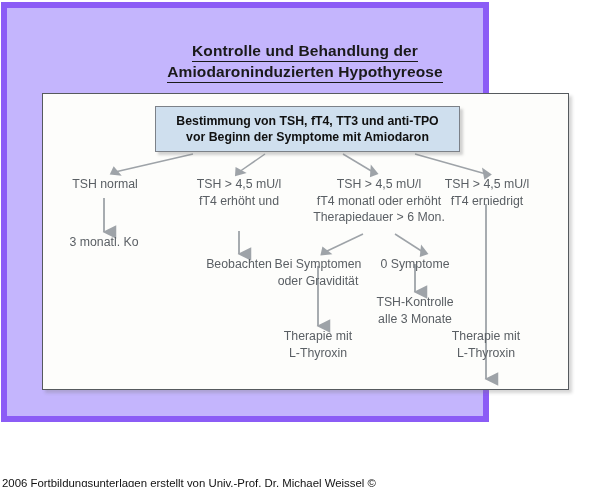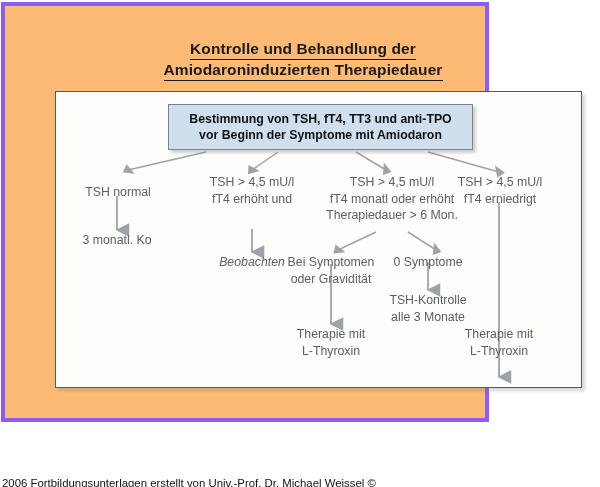--- a/index.html
+++ b/index.html
@@ -23,8 +23,8 @@
     width: 488px;
     height: 420px;
     box-sizing: border-box;
-    border: 4px solid #8b5cf6;
-    background: #fdba74;
+    border: 6px solid #8b5cf6;
+    background: #c4b5fd;
   }
 
   

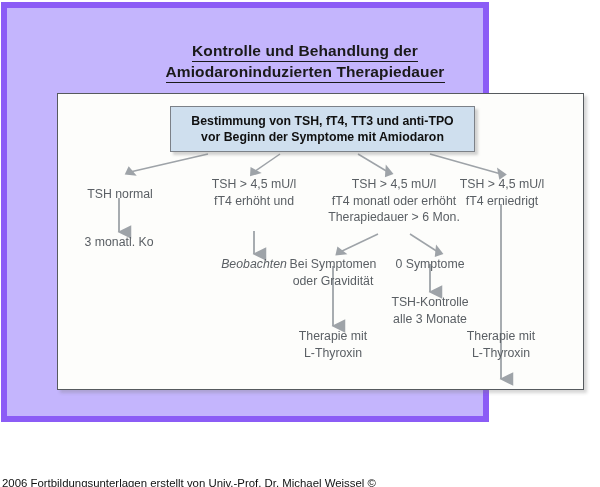--- a/index.html
+++ b/index.html
@@ -131,7 +131,7 @@
 
   <div id="title">
     <span class="tl">Kontrolle und Behandlung der</span><br>
-    <span class="tl">Amiodaroninduzierten Therapiedauer</span>
+    <span class="tl">Amiodaroninduzierten Hypothyreose</span>
   </div>
 
   <div id="frame">

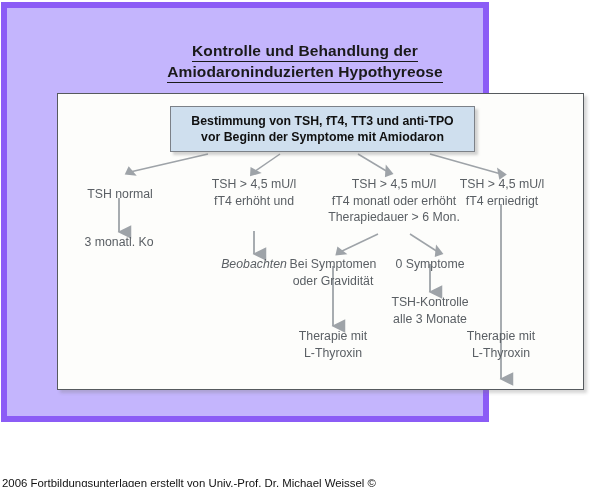--- a/index.html
+++ b/index.html
@@ -49,7 +49,7 @@
   
   #frame {
     position: absolute;
-    left: 50px;
+    left: 35px;
     top: 85px;
     width: 527px;
     height: 297px;

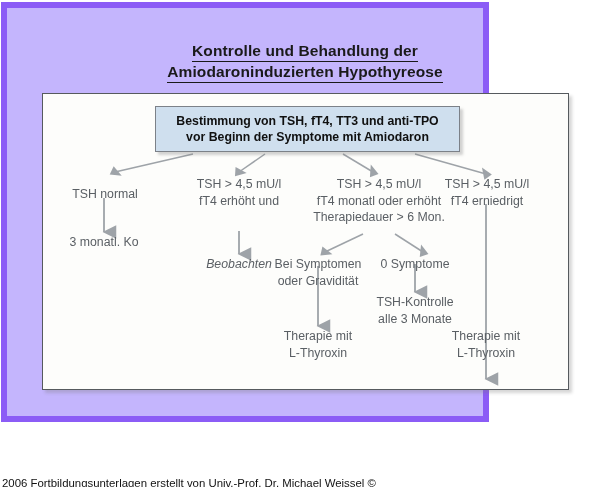--- a/index.html
+++ b/index.html
@@ -172,7 +172,7 @@
       <span class="ln">vor Beginn der Symptome mit Amiodaron</span>
     </div>
 
-    <div class="node" style="left:12px; top:82px; width:100px;margin-top:10px;">
+    <div class="node" style="left:12px; top:82px; width:100px;">
       <span class="ln">TSH normal</span>
     </div>
 

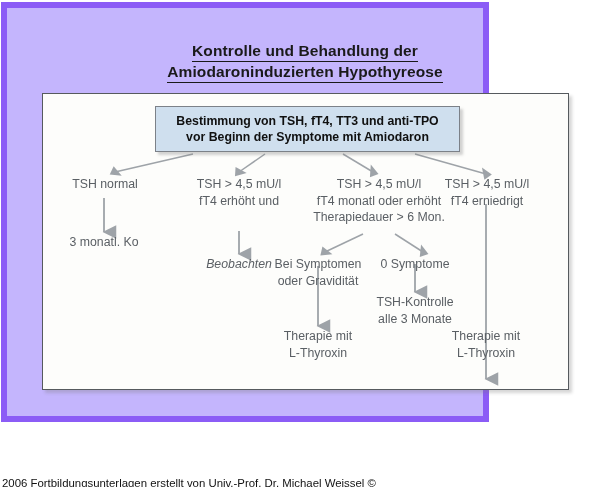--- a/index.html
+++ b/index.html
@@ -196,7 +196,7 @@
       <span class="ln">3 monatl. Ko</span>
     </div>
 
-    <div class="node" style="left:146px; top:162px; width:100px;font-style:italic;">
+    <div class="node" style="left:146px; top:162px; width:100px;">
       <span class="ln">Beobachten</span>
     </div>
 

